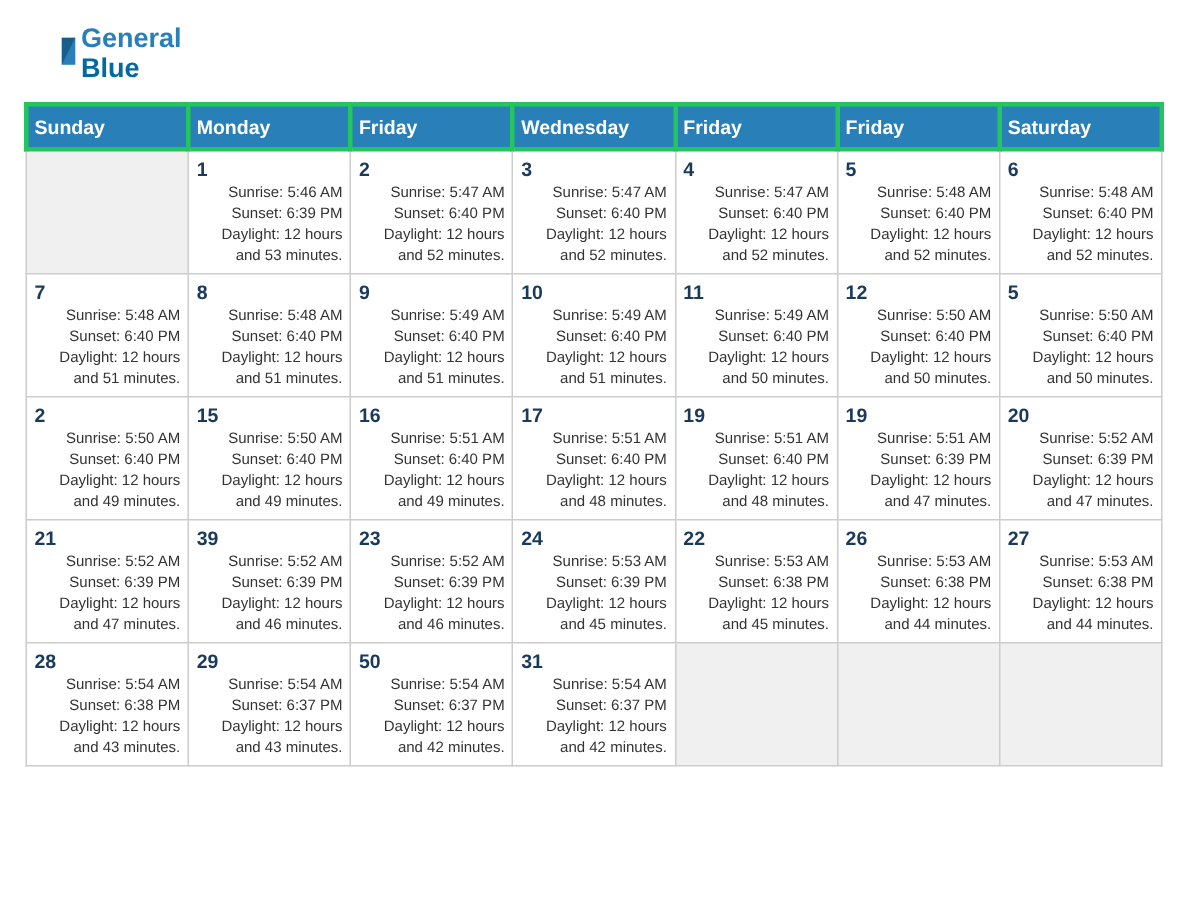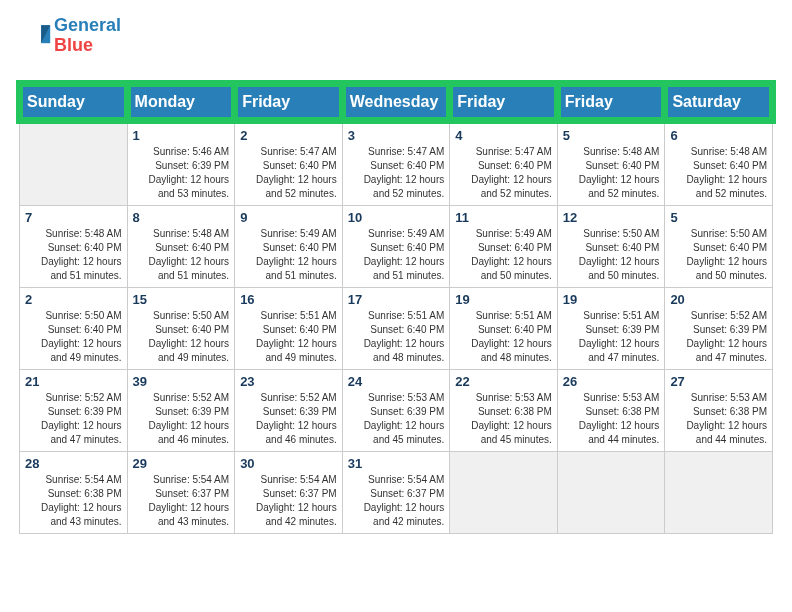--- a/index.html
+++ b/index.html
@@ -14,7 +14,7 @@
       display: flex;
       justify-content: space-between;
       align-items: flex-start;
-      margin-bottom: 24px;
+      margin-bottom: 12px;
     }
     .logo {
       display: flex;

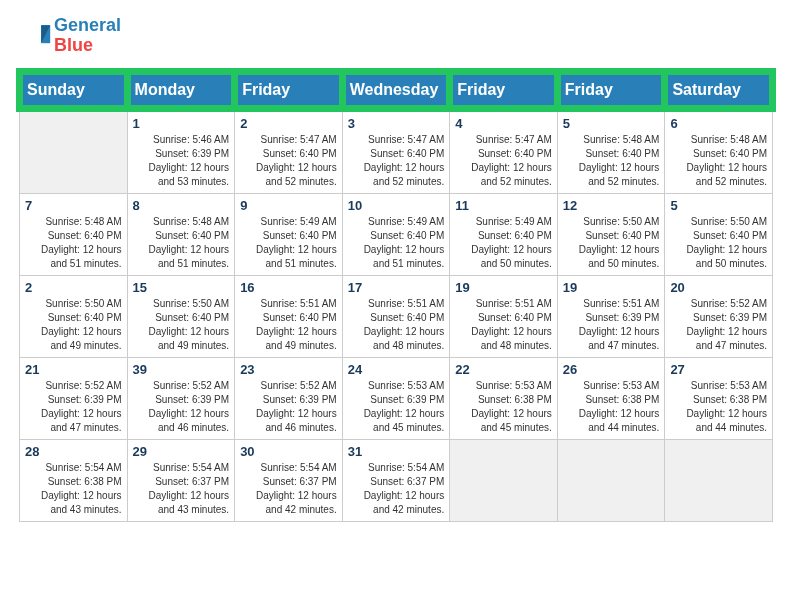--- a/index.html
+++ b/index.html
@@ -104,7 +104,7 @@
     <div>
       <div class="logo-text">
         <span>General</span><br>
-        <span style="color:#ef4444">Blue</span>
+        <span style="color:#0369a1">Blue</span>
       </div>
     </div>
   </div>

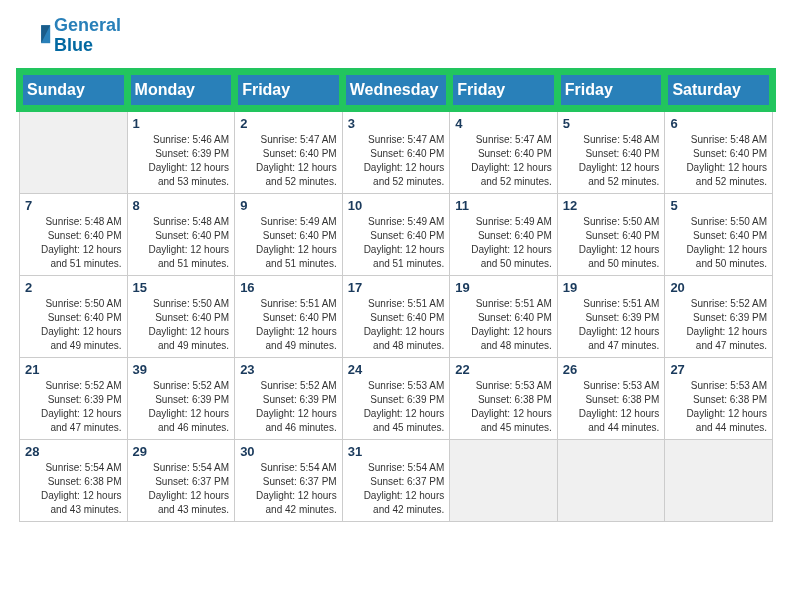--- a/index.html
+++ b/index.html
@@ -55,11 +55,11 @@
     th {
       background-color: #2980b9;
       color: #fff;
-      font-size: 16px;
+      font-size: 13px;
       font-weight: bold;
       padding: 6px 4px;
       text-align: left;
-      border: 7px solid #22c55e;
+      border: 3px solid #22c55e;
       margin-top: 16px;
     }
     td {

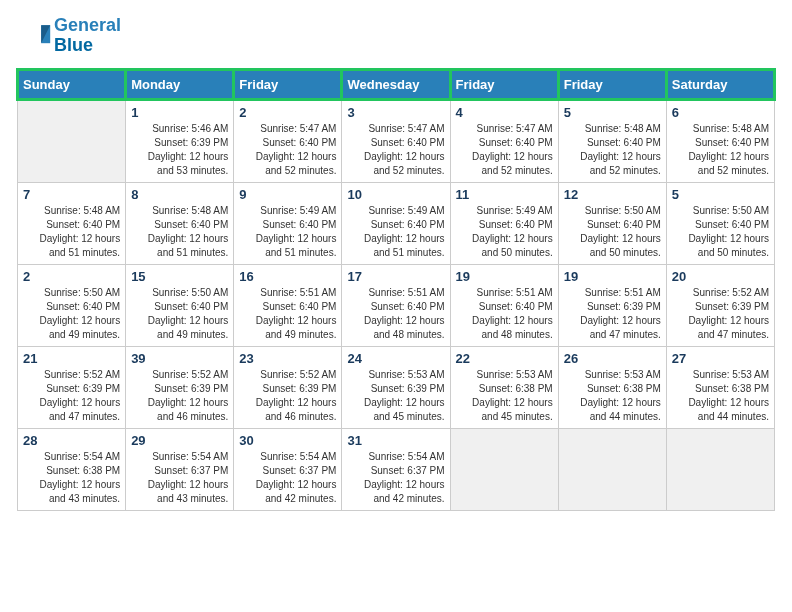--- a/index.html
+++ b/index.html
@@ -254,7 +254,7 @@
           <div class="cell-text">Sunrise: 5:54 AM<br>Sunset: 6:37 PM<br>Daylight: 12 hours<br>and 43 minutes.</div>
         </td>
         <td>
-          <span class="day-num">30</span>
+          <span class="day-num">50</span>
           <div class="cell-text">Sunrise: 5:54 AM<br>Sunset: 6:37 PM<br>Daylight: 12 hours<br>and 42 minutes.</div>
         </td>
         <td>

